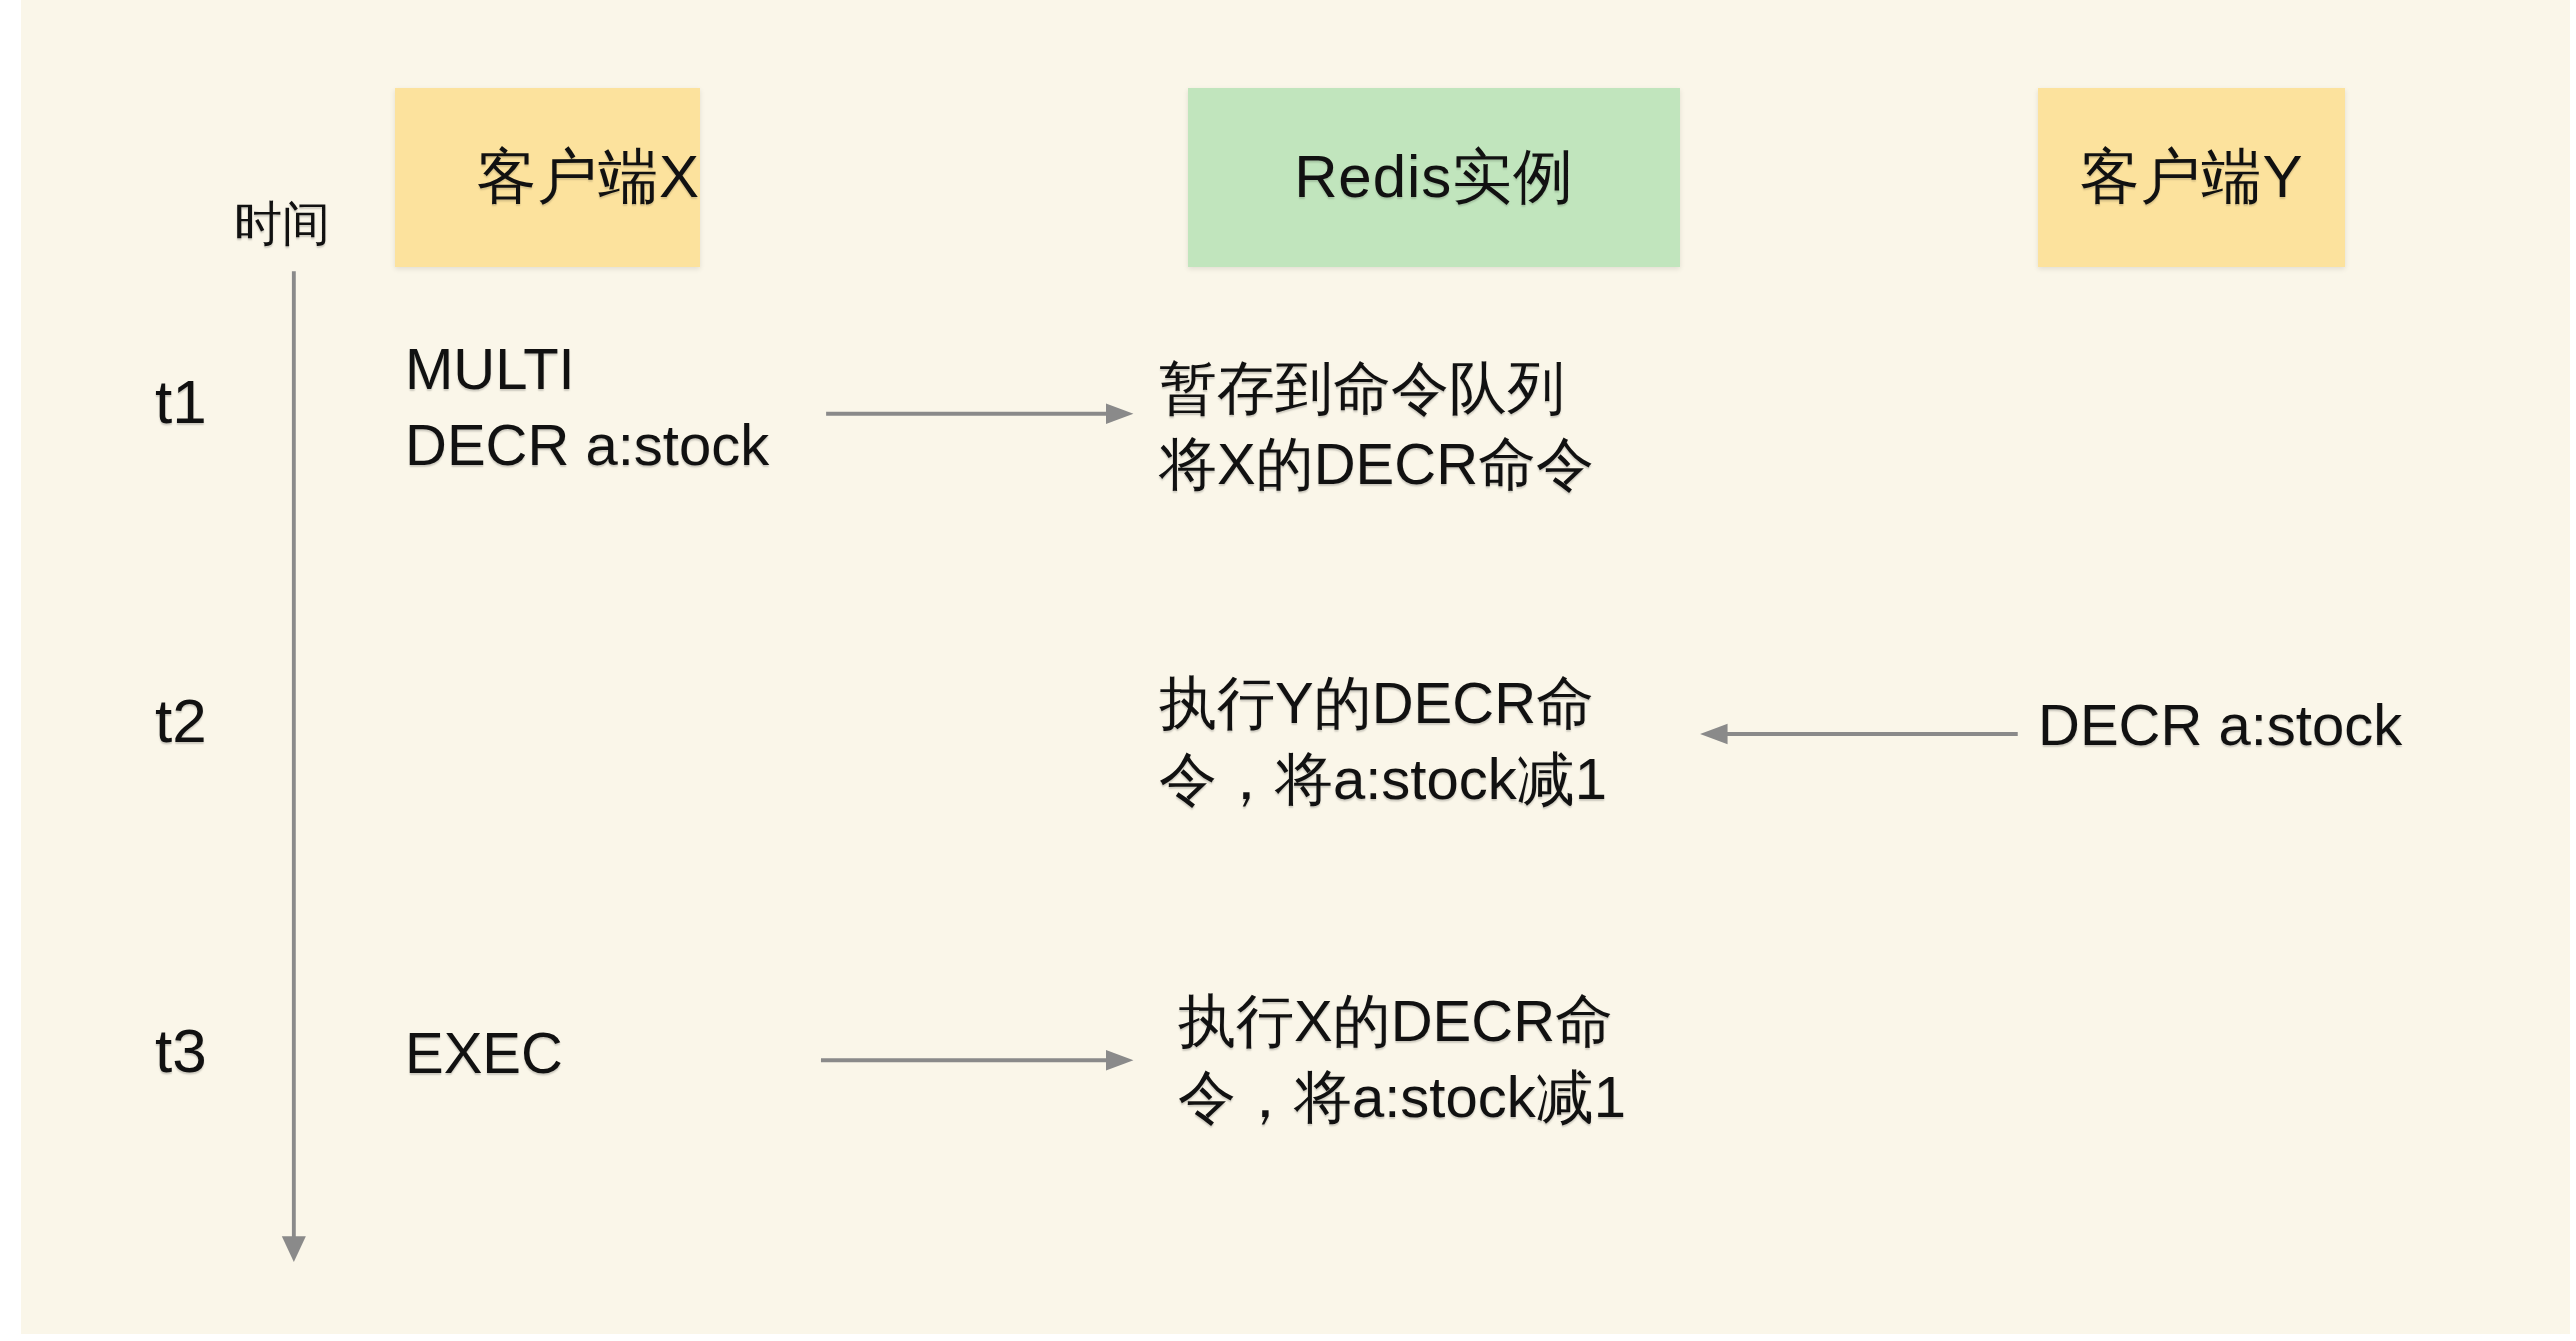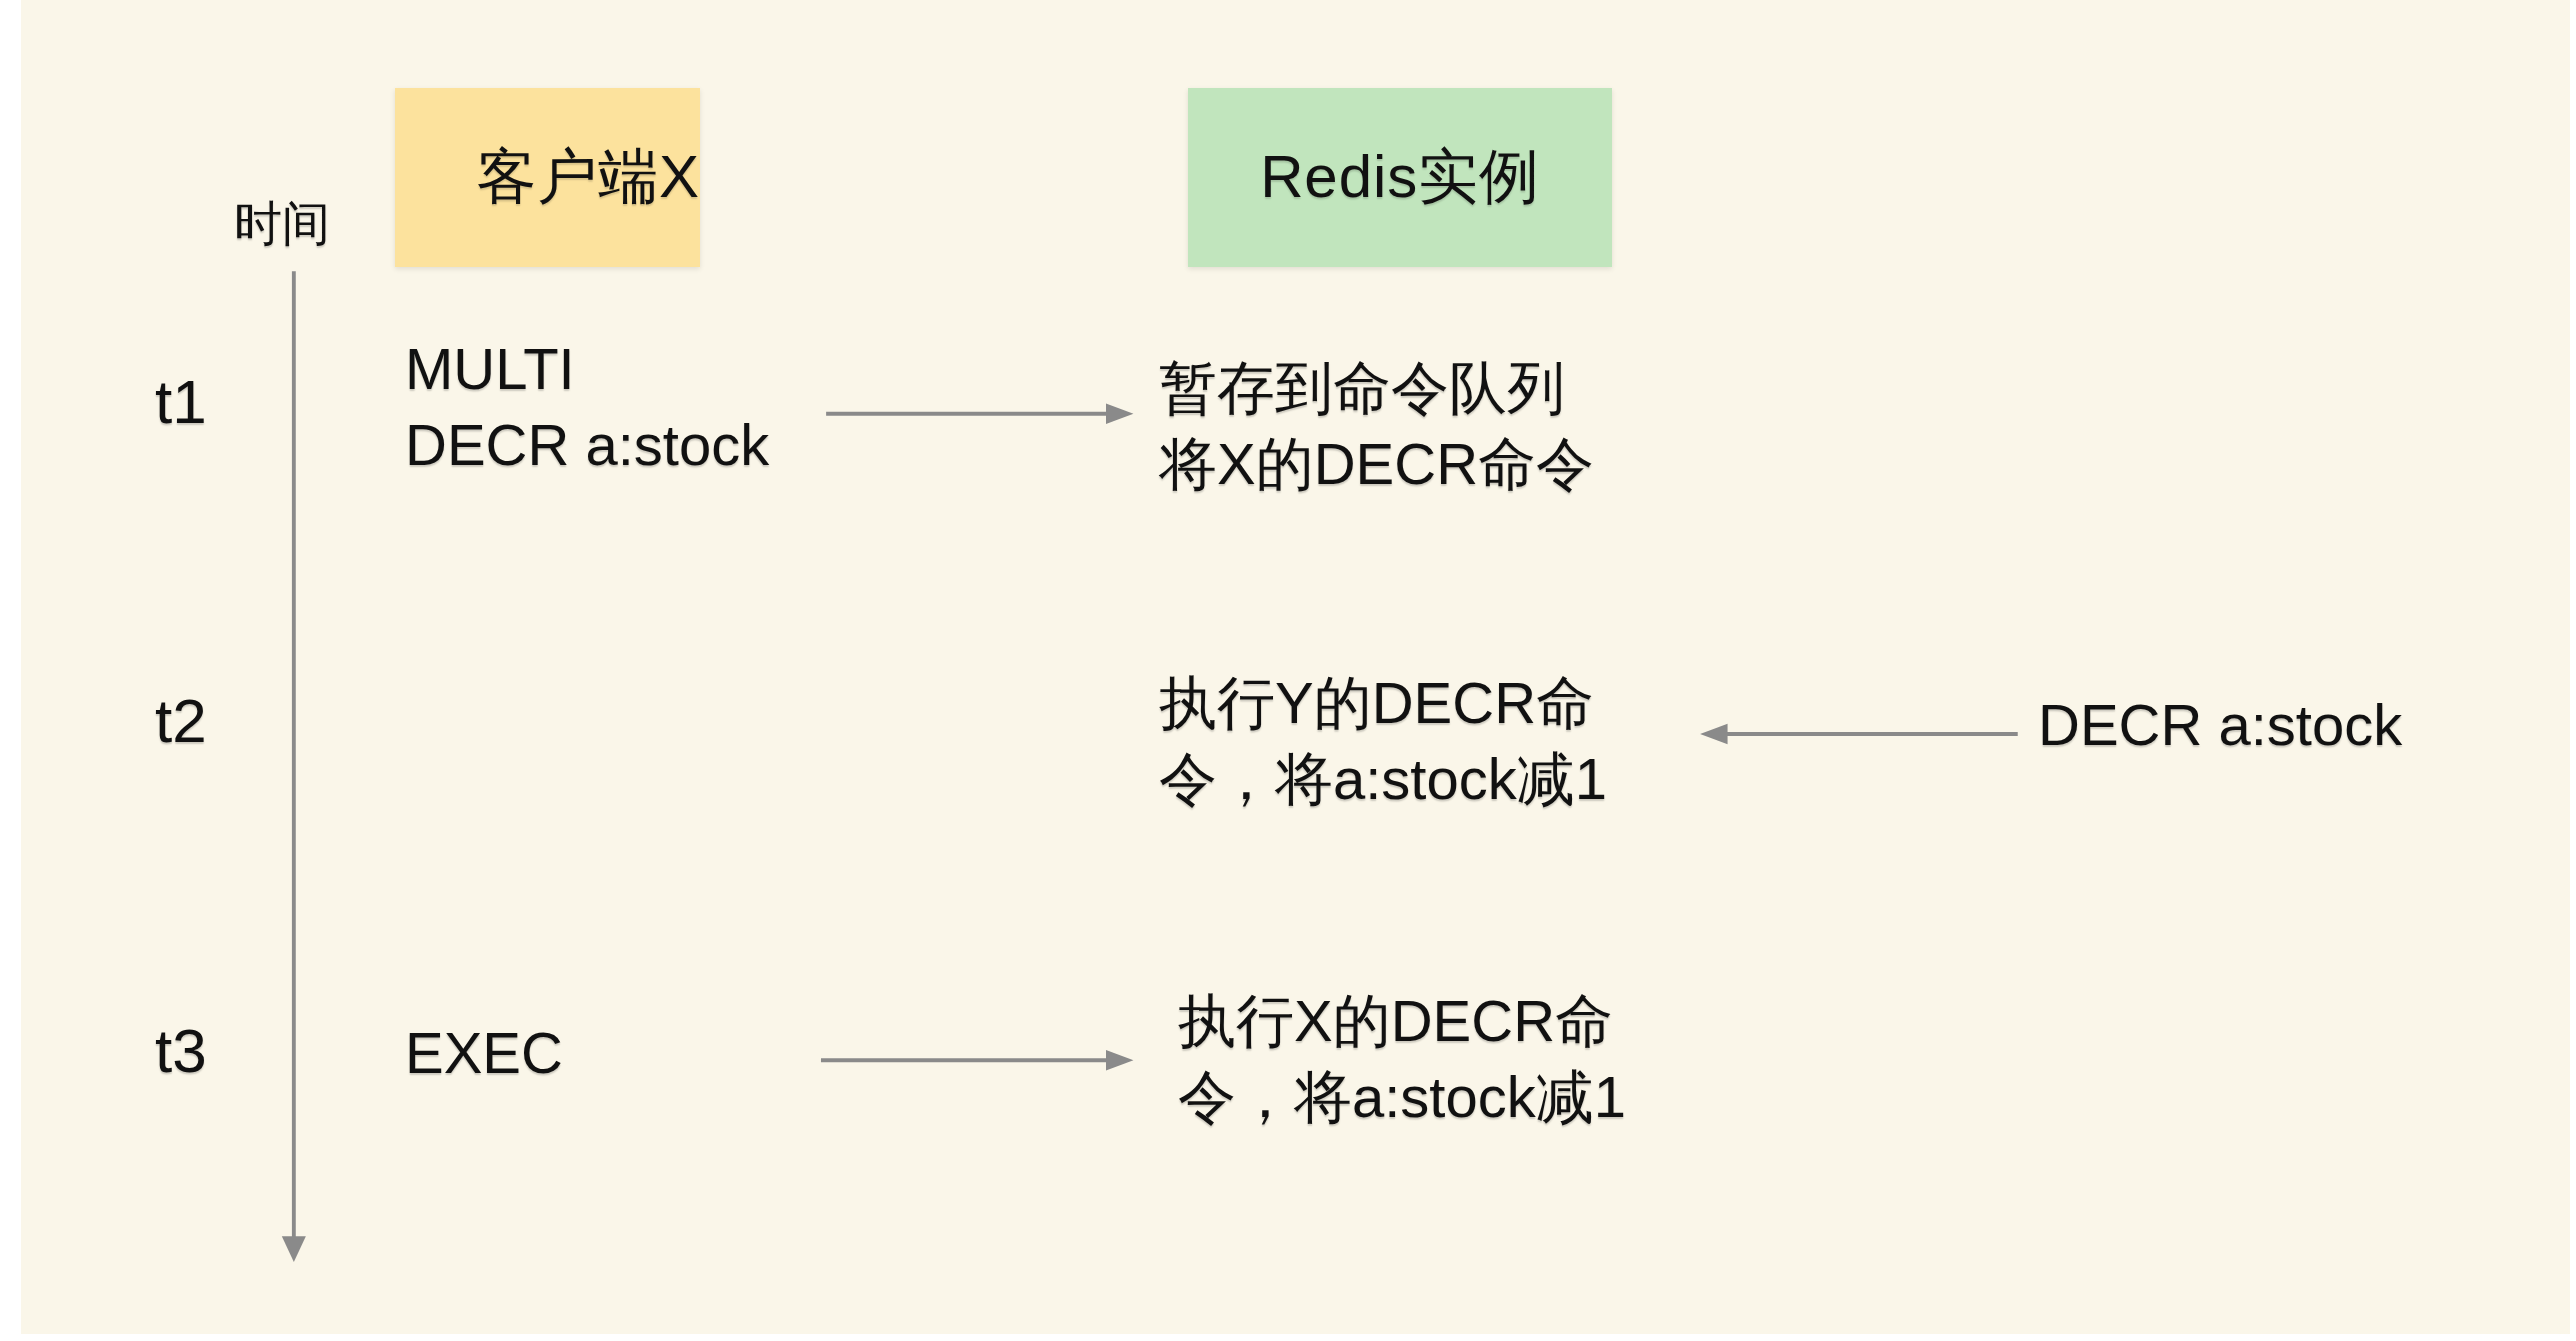--- a/index.html
+++ b/index.html
@@ -109,7 +109,7 @@
   <div class="actor actor-yellow" style="left:395px; width:305px;justify-content:flex-end;">
     <span>客户端X</span>
   </div>
-  <div class="actor actor-green" style="left:1188px; width:424px;">
+  <div class="actor actor-green" style="left:1188px; width:492px;">
     <span>Redis实例</span>
   </div>
 

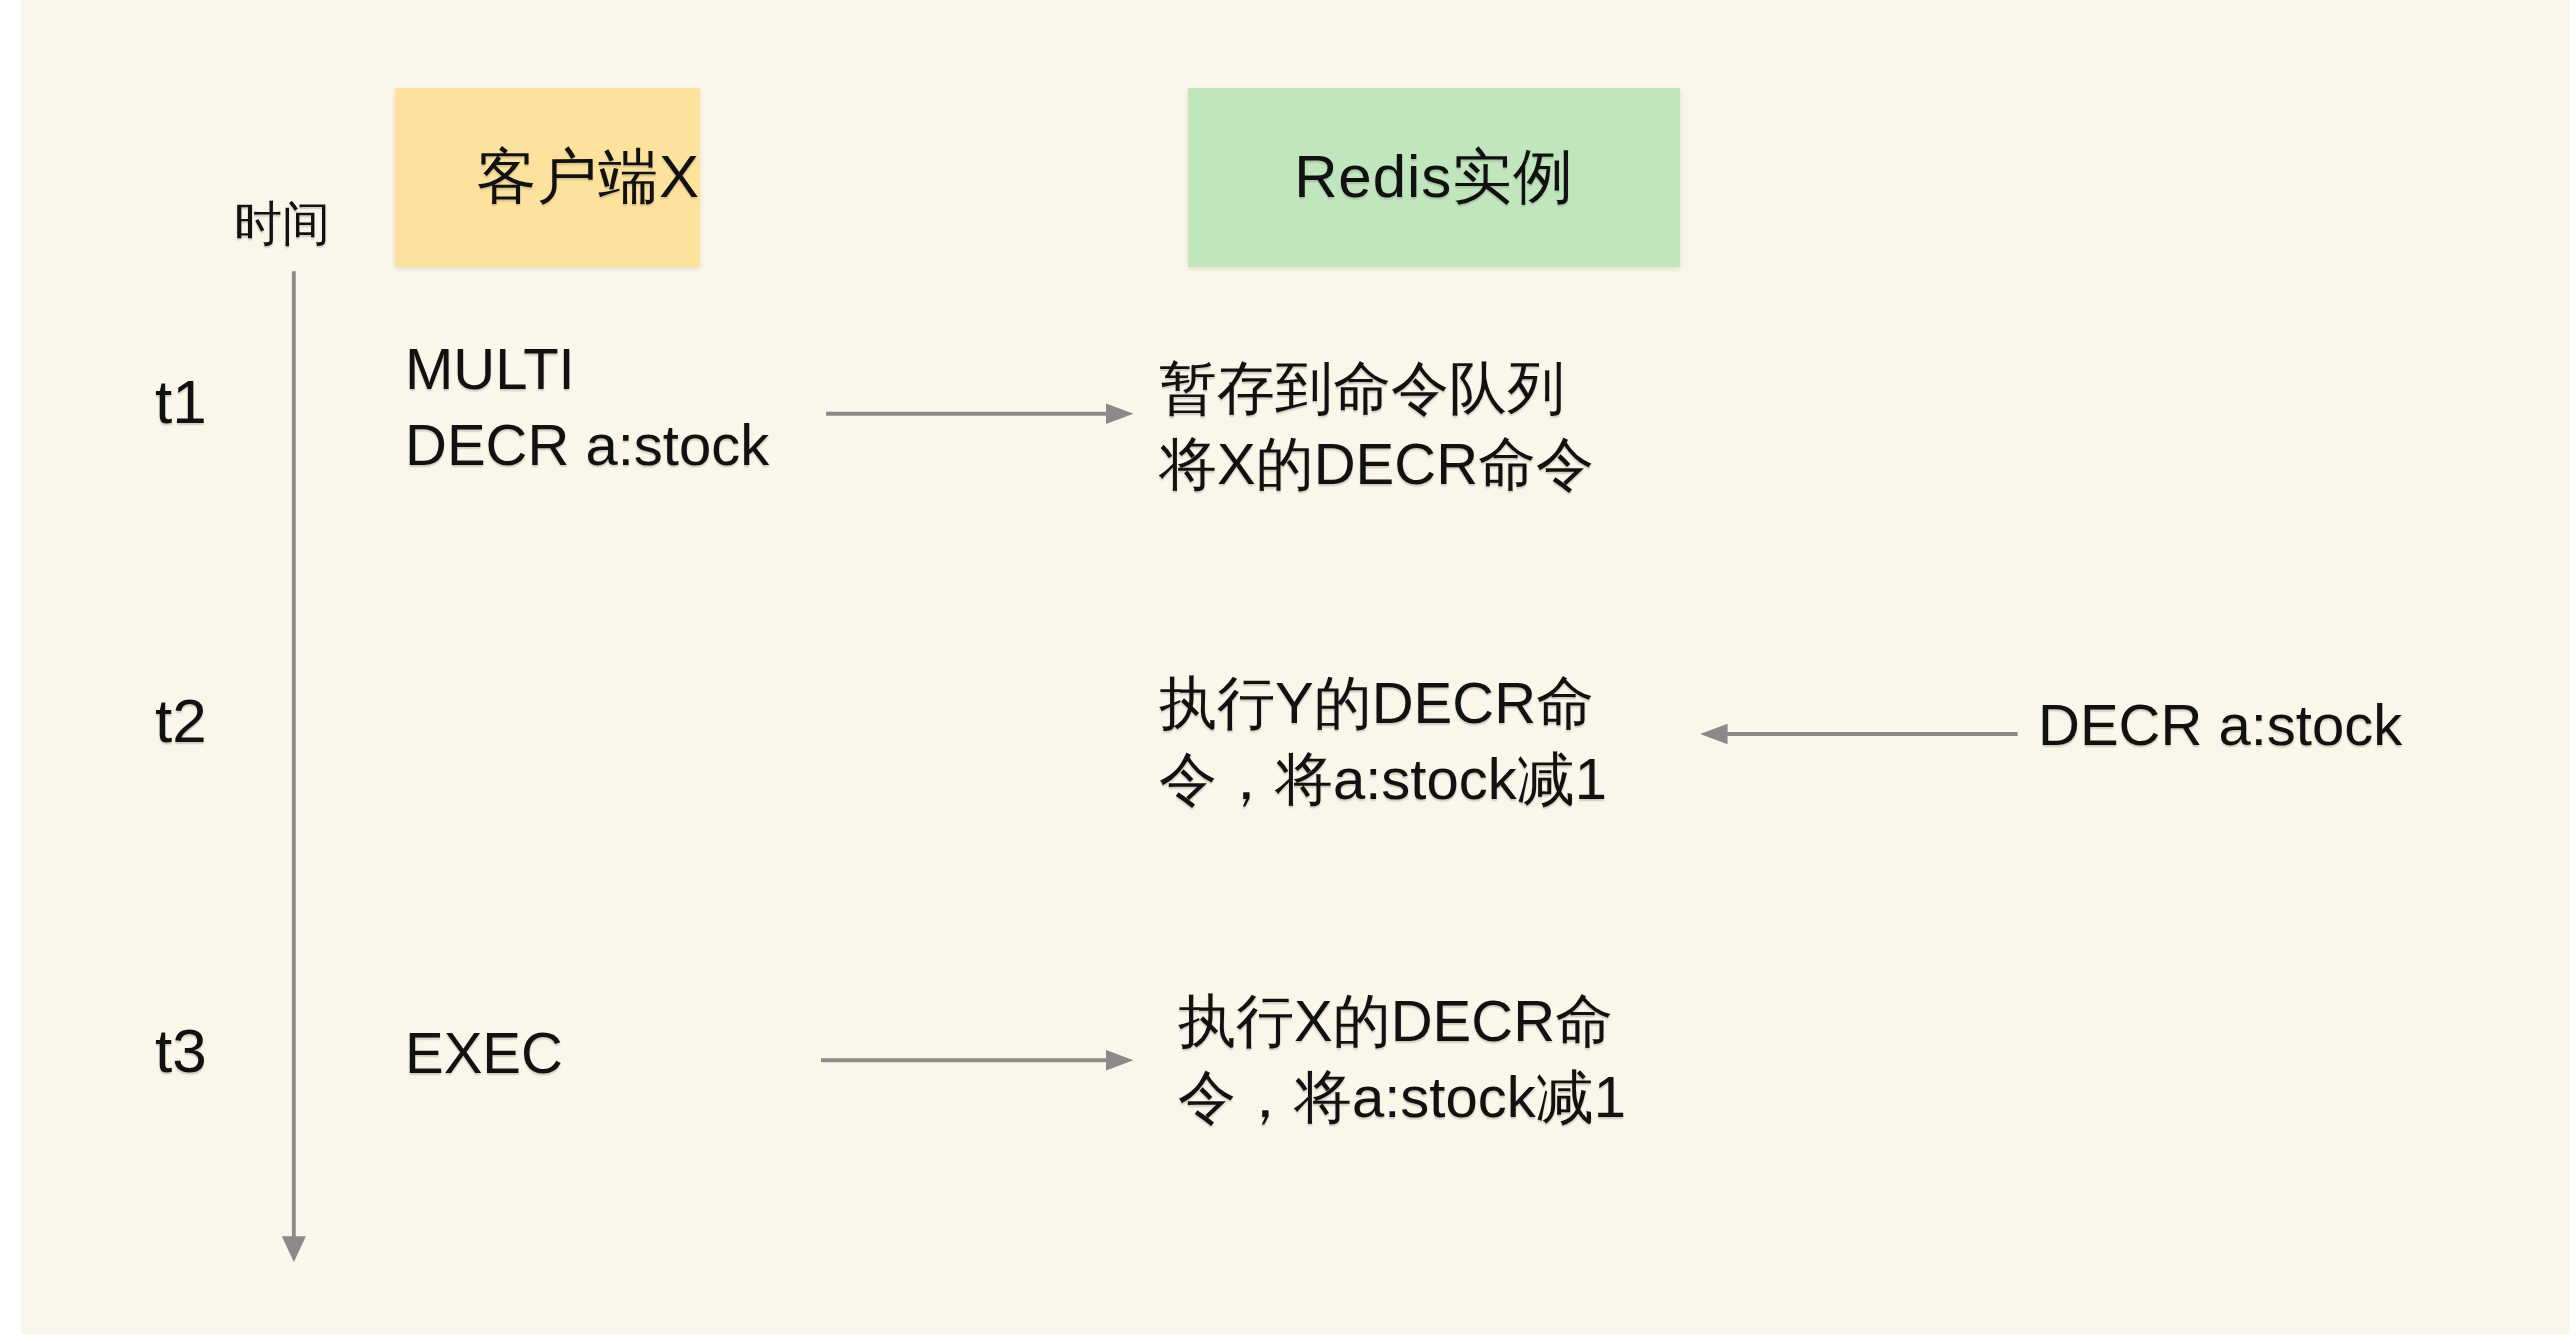--- a/index.html
+++ b/index.html
@@ -112,6 +112,9 @@
   <div class="actor actor-green" style="left:1188px; width:492px;">
     <span>Redis实例</span>
   </div>
+  <div class="actor actor-yellow" style="left:2038px; width:307px;">
+    <span>客户端Y</span>
+  </div>
 
   <div class="time-label">时间</div>
 

